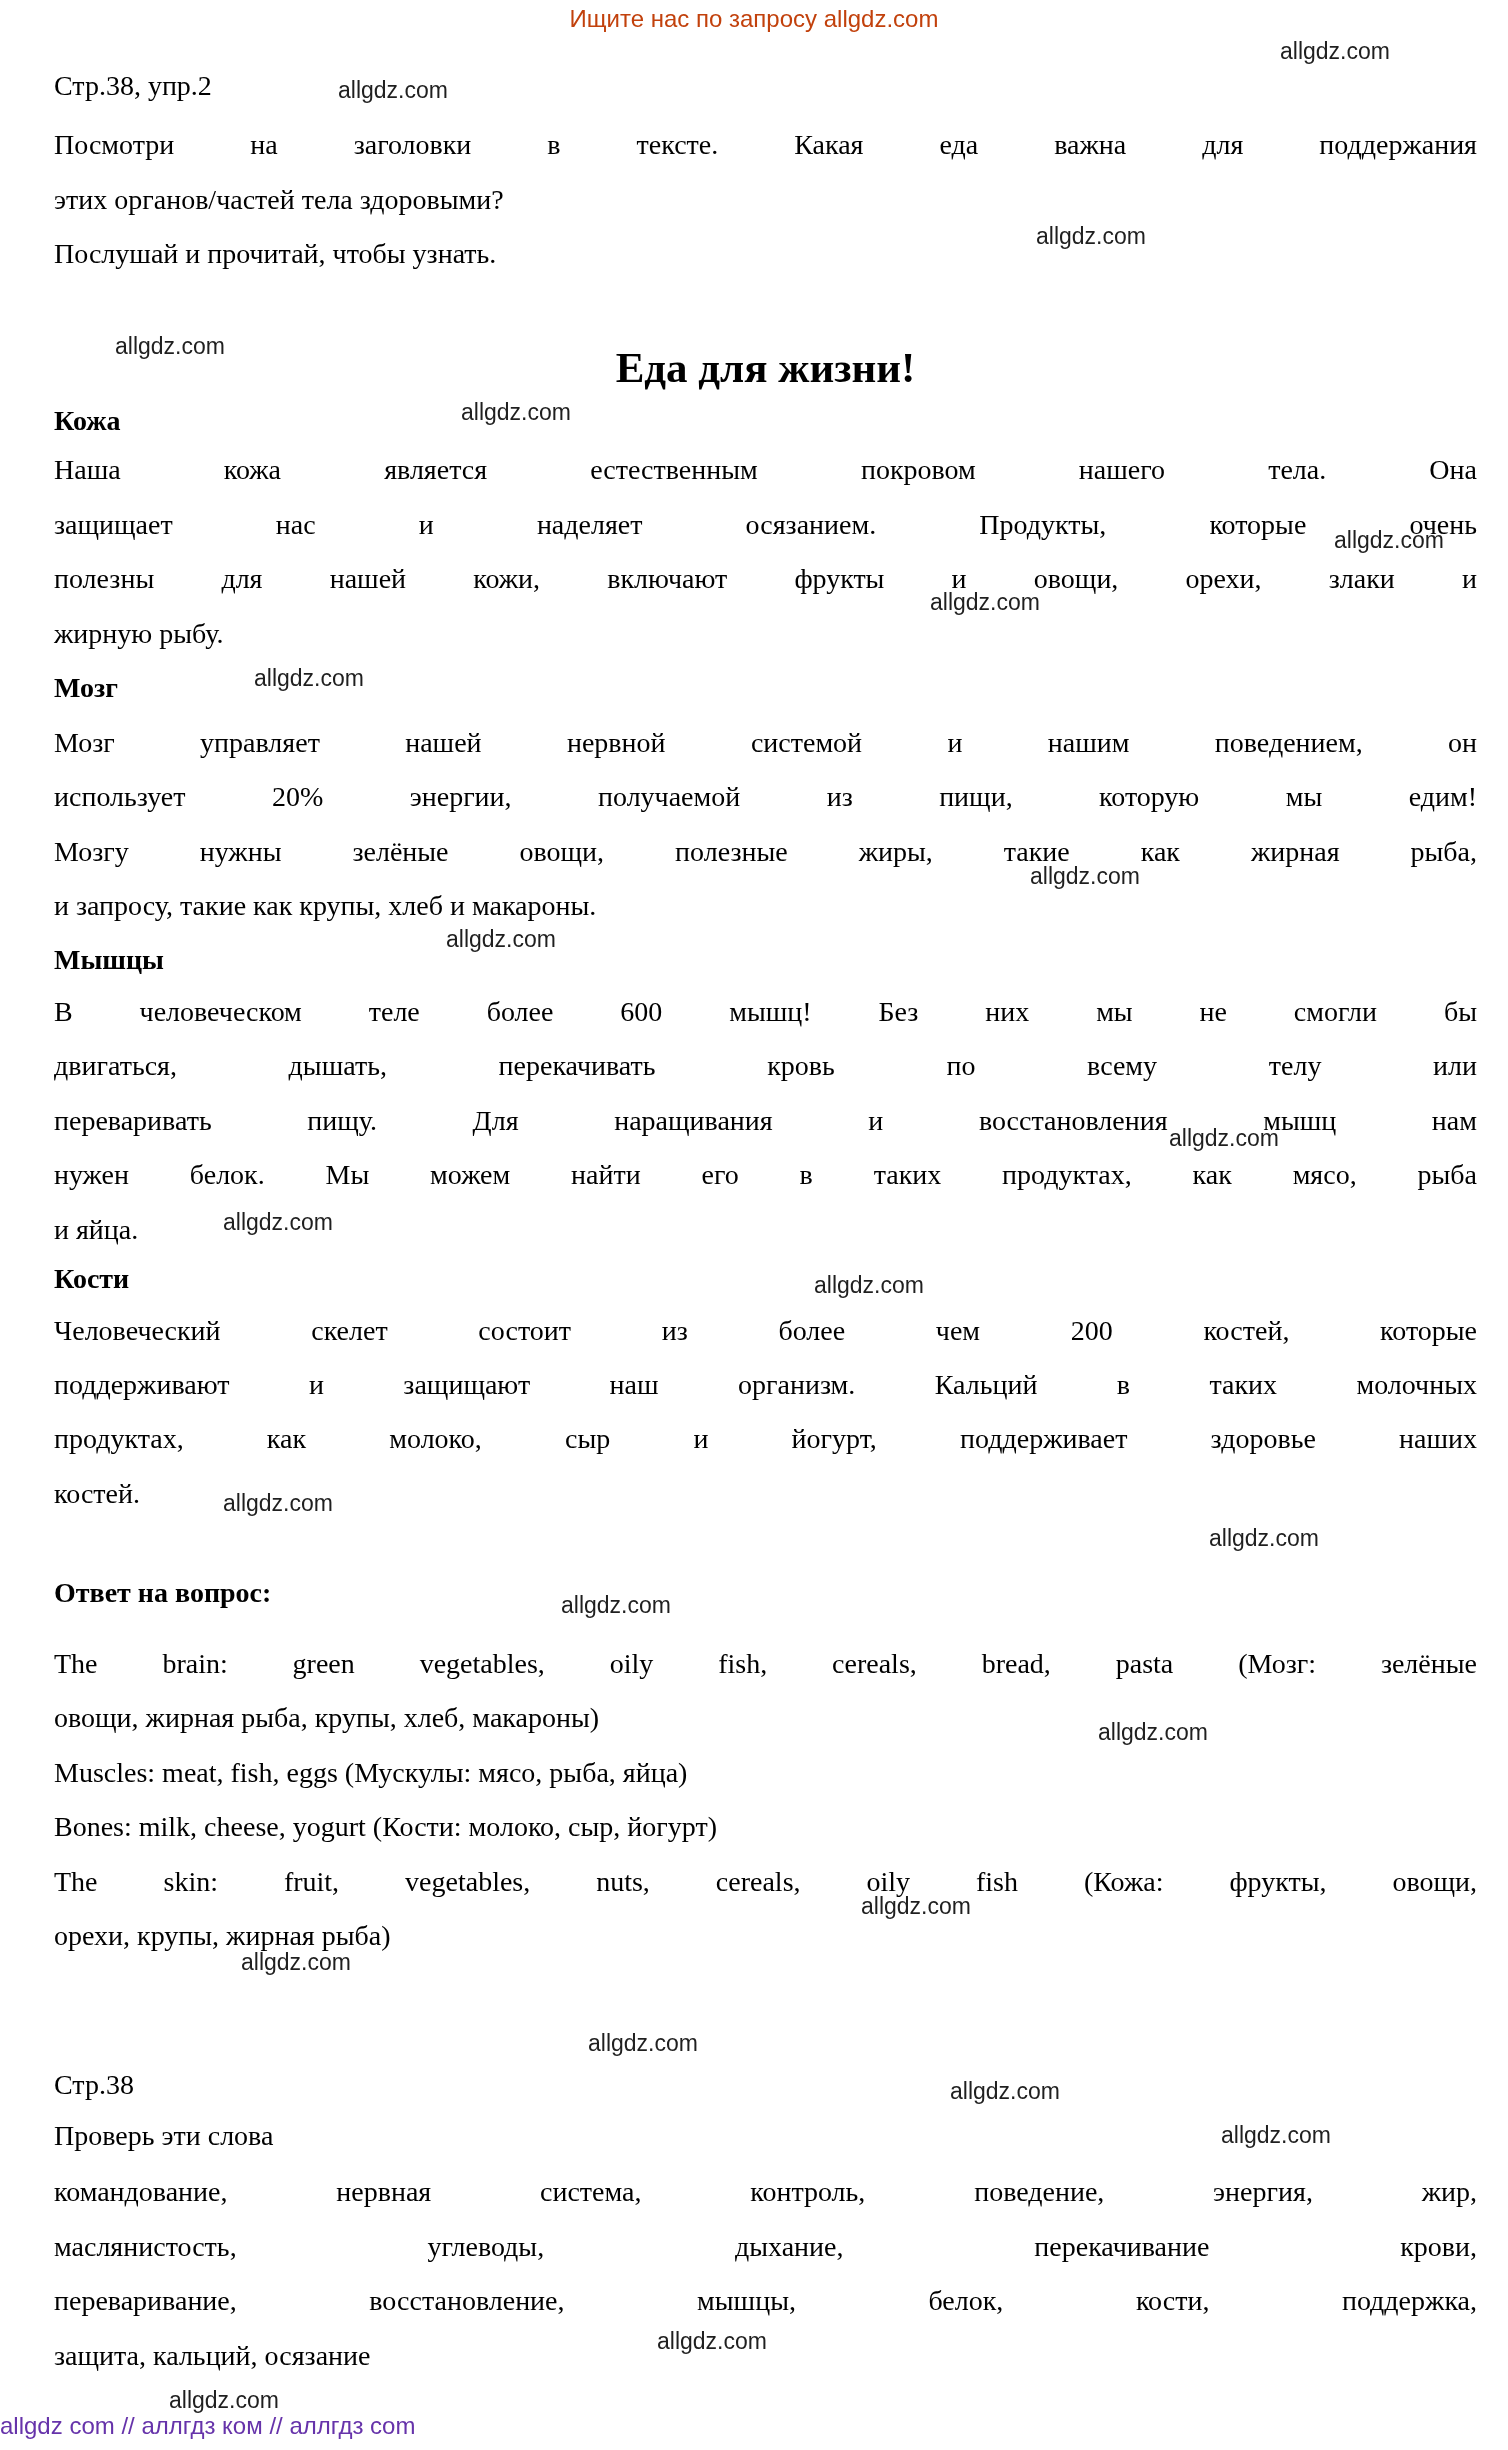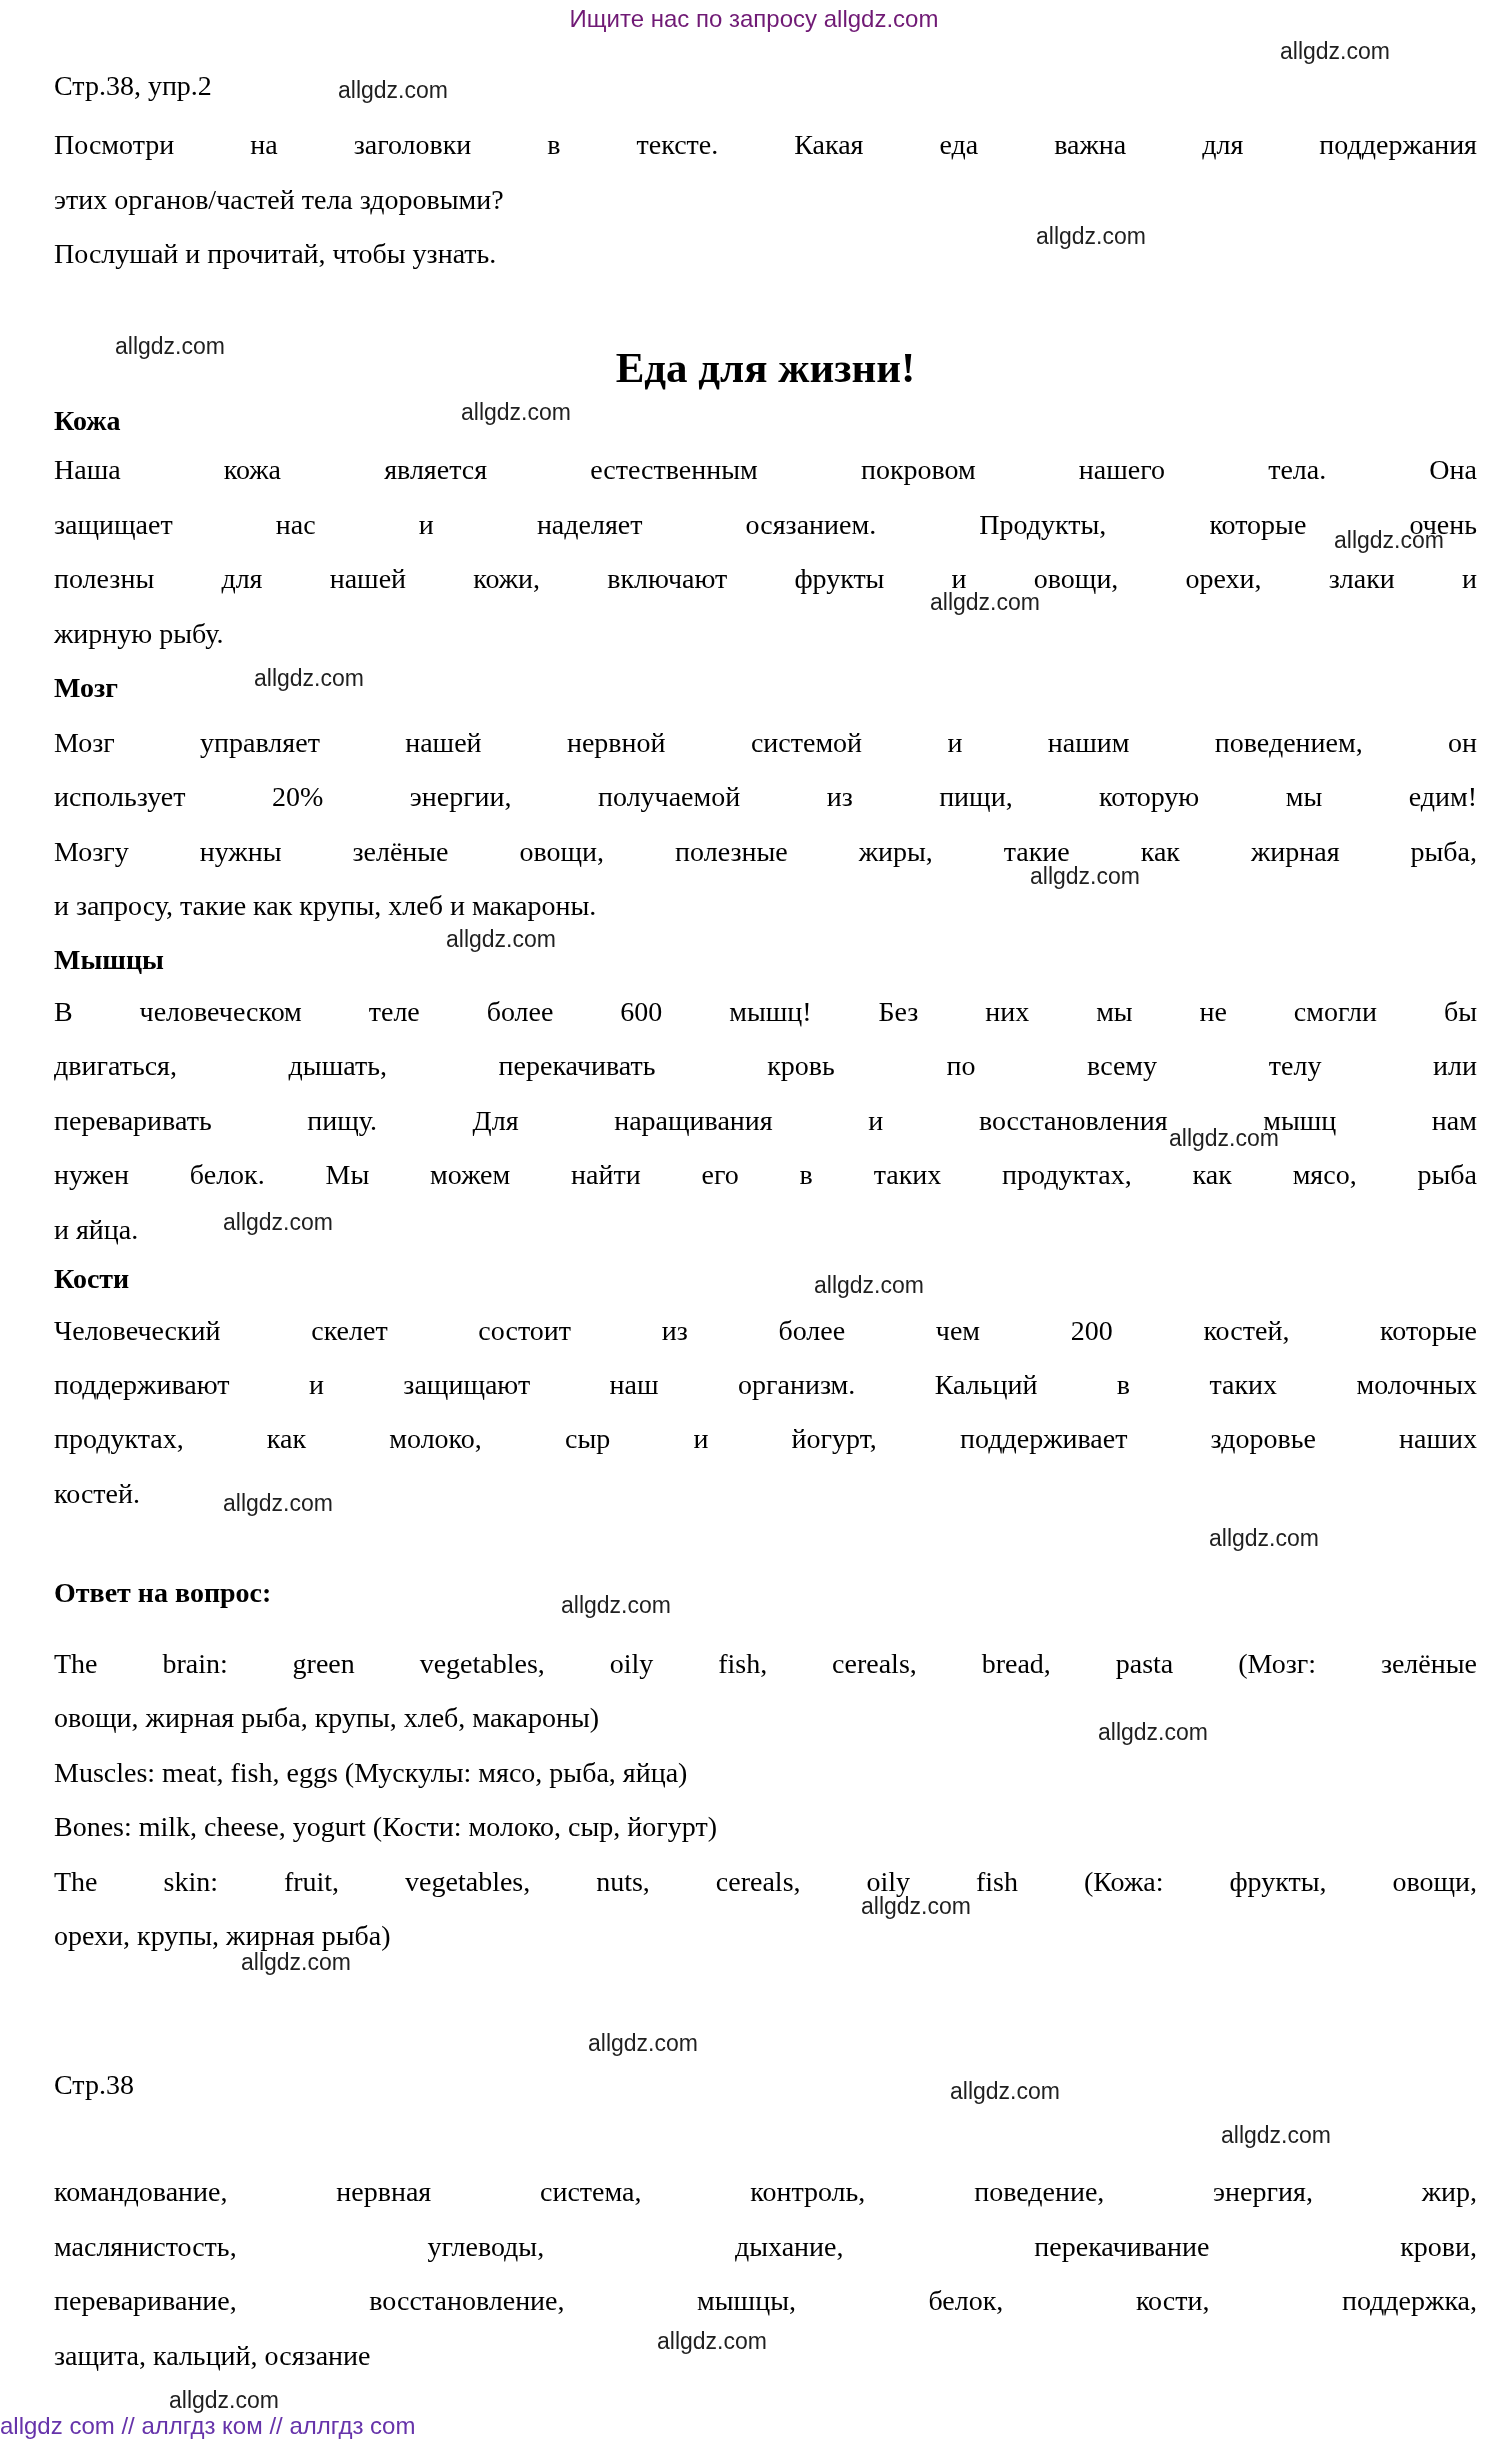--- a/index.html
+++ b/index.html
@@ -61,7 +61,7 @@
 
 <div class="page">
 
-  <div class="banner" style="color: #701a75;">Ищите нас по запросу allgdz.com</div>
+  <div class="banner" style="color: #c2410c;">Ищите нас по запросу allgdz.com</div>
 
   <div class="line nw" style="top:61px">Стр.38, упр.2</div>
   <div class="line just" style="top:120px">Посмотри на заголовки в тексте. Какая еда важна для поддержания</div>

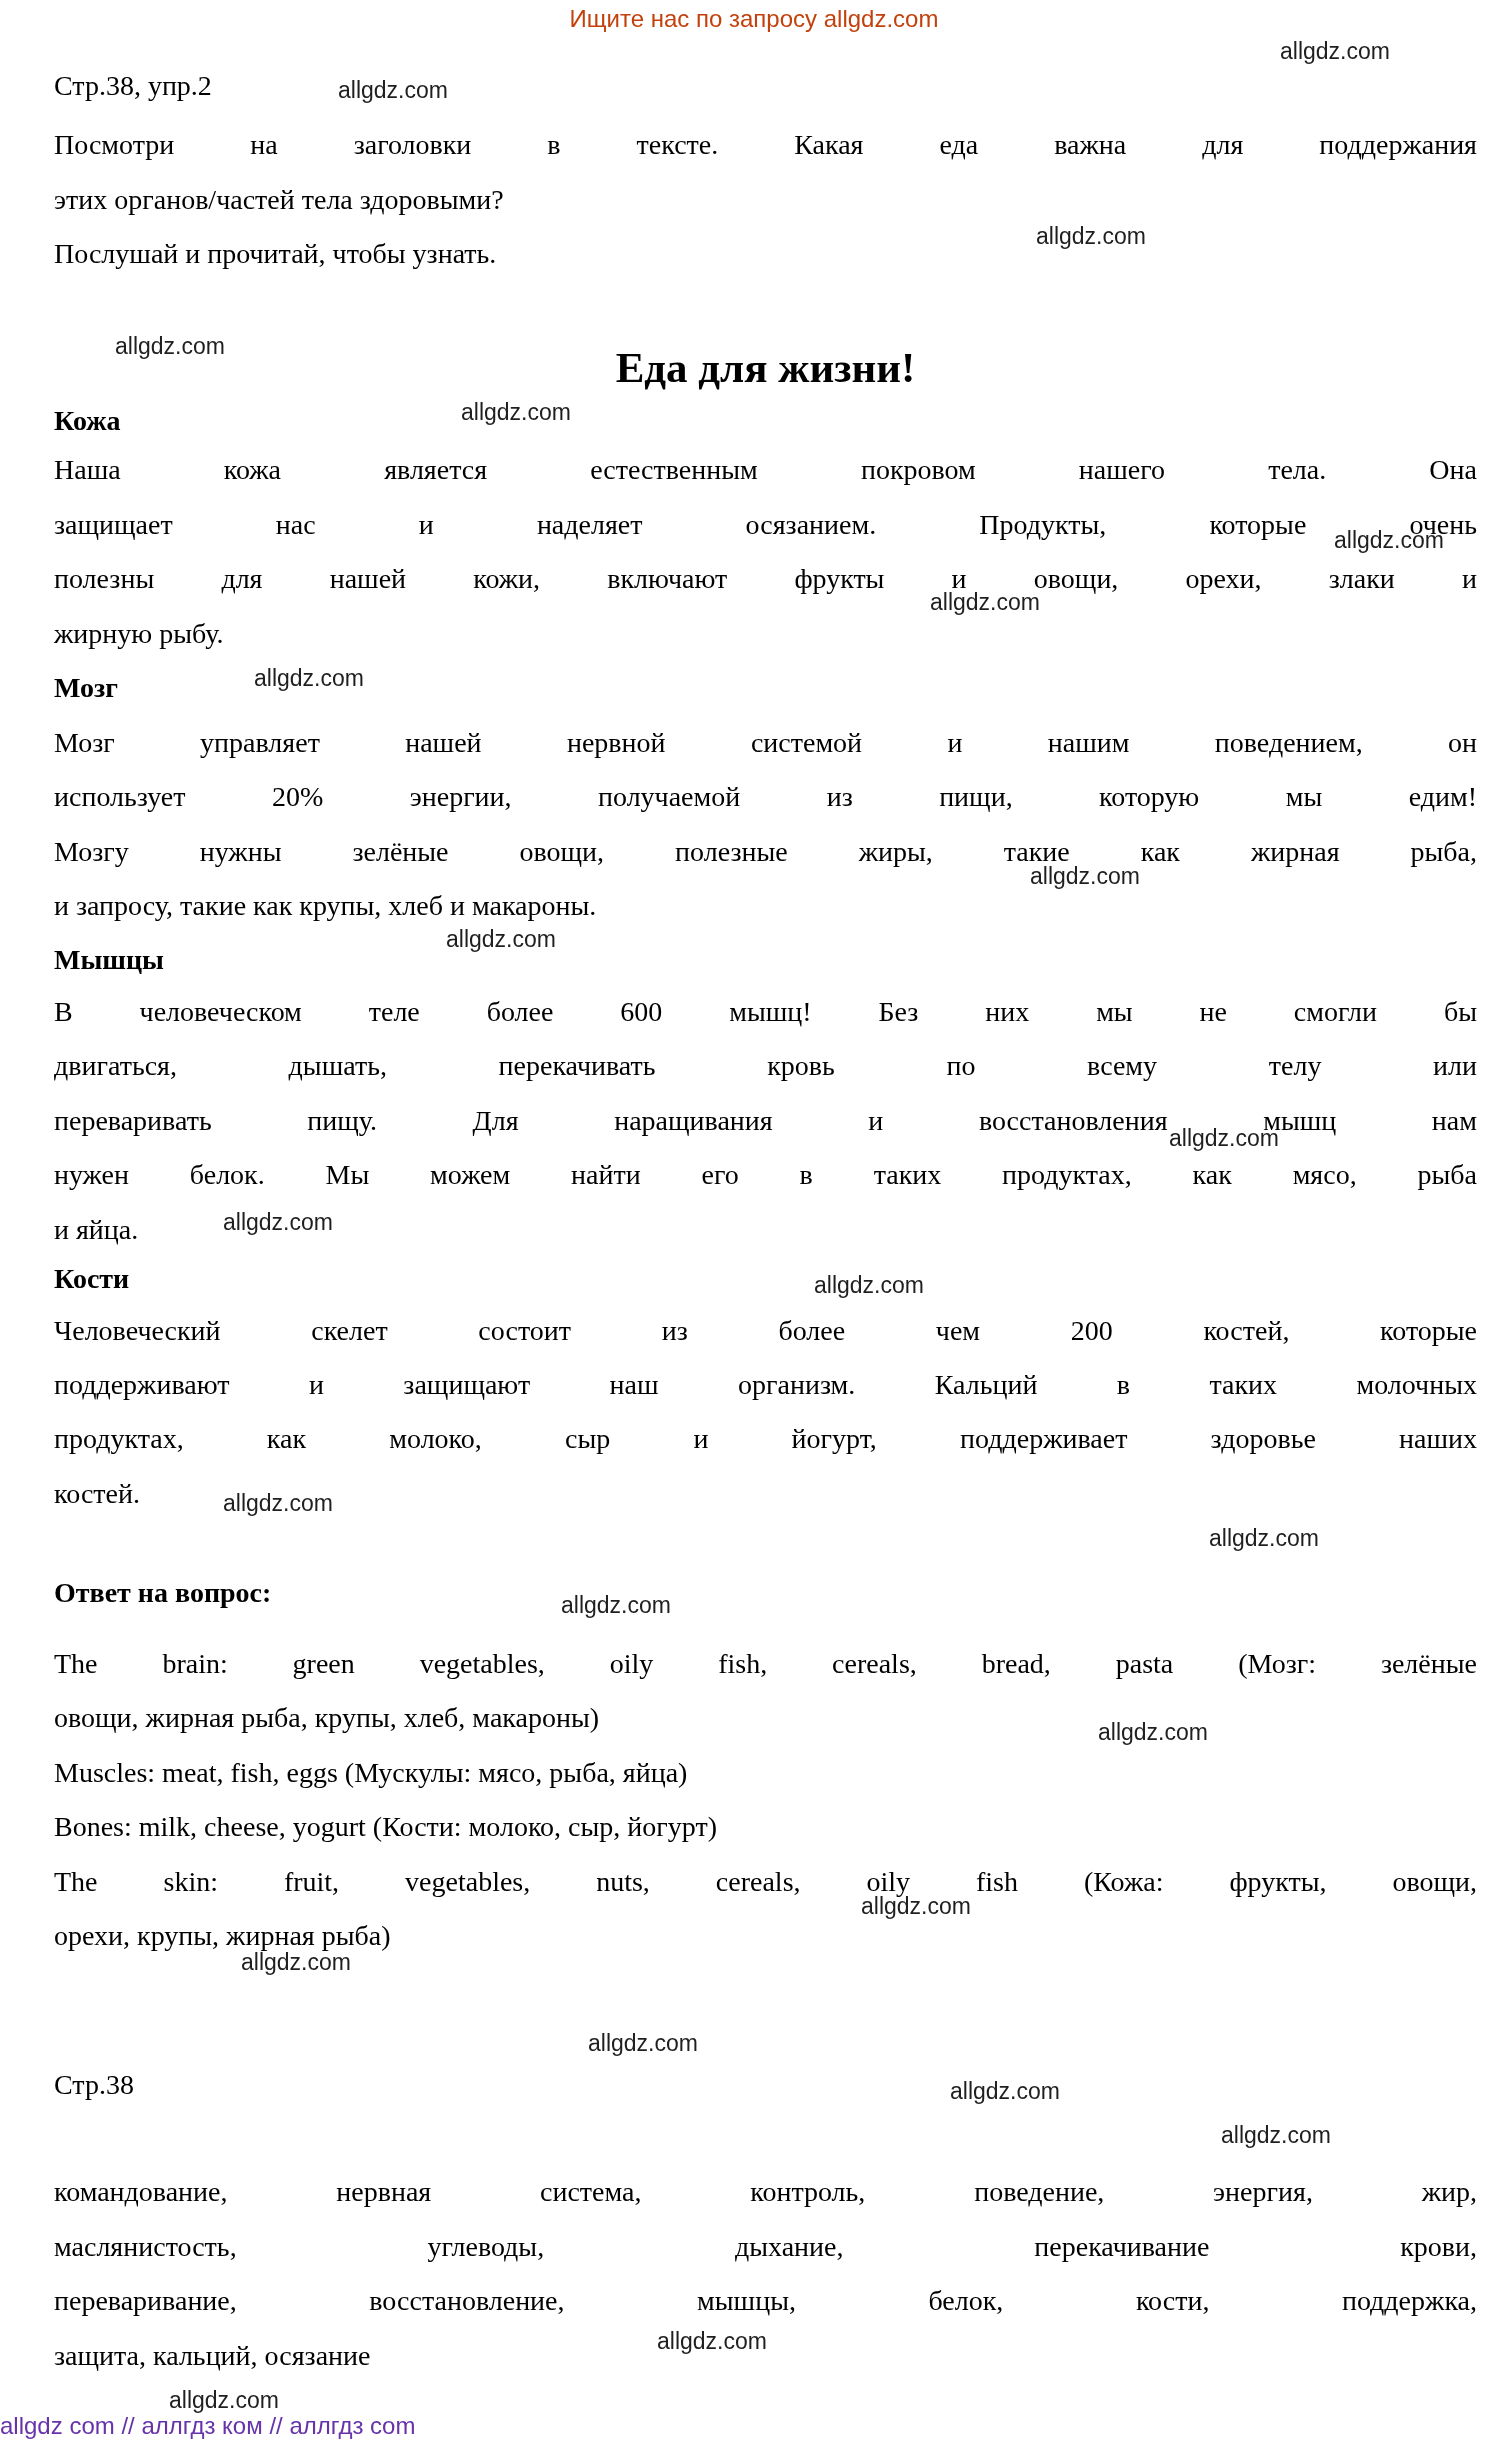--- a/index.html
+++ b/index.html
@@ -104,6 +104,7 @@
   <div class="line nw" style="top:1911px">орехи, крупы, жирная рыба)</div>
 
   <div class="line nw" style="top:2060px">Стр.38</div>
+  <div class="line nw" style="top:2111px">Проверь эти слова</div>
   <div class="line just" style="top:2167px">командование, нервная система, контроль, поведение, энергия, жир,</div>
   <div class="line just" style="top:2222px">маслянистость, углеводы, дыхание, перекачивание крови,</div>
   <div class="line just" style="top:2276px">переваривание, восстановление, мышцы, белок, кости, поддержка,</div>

